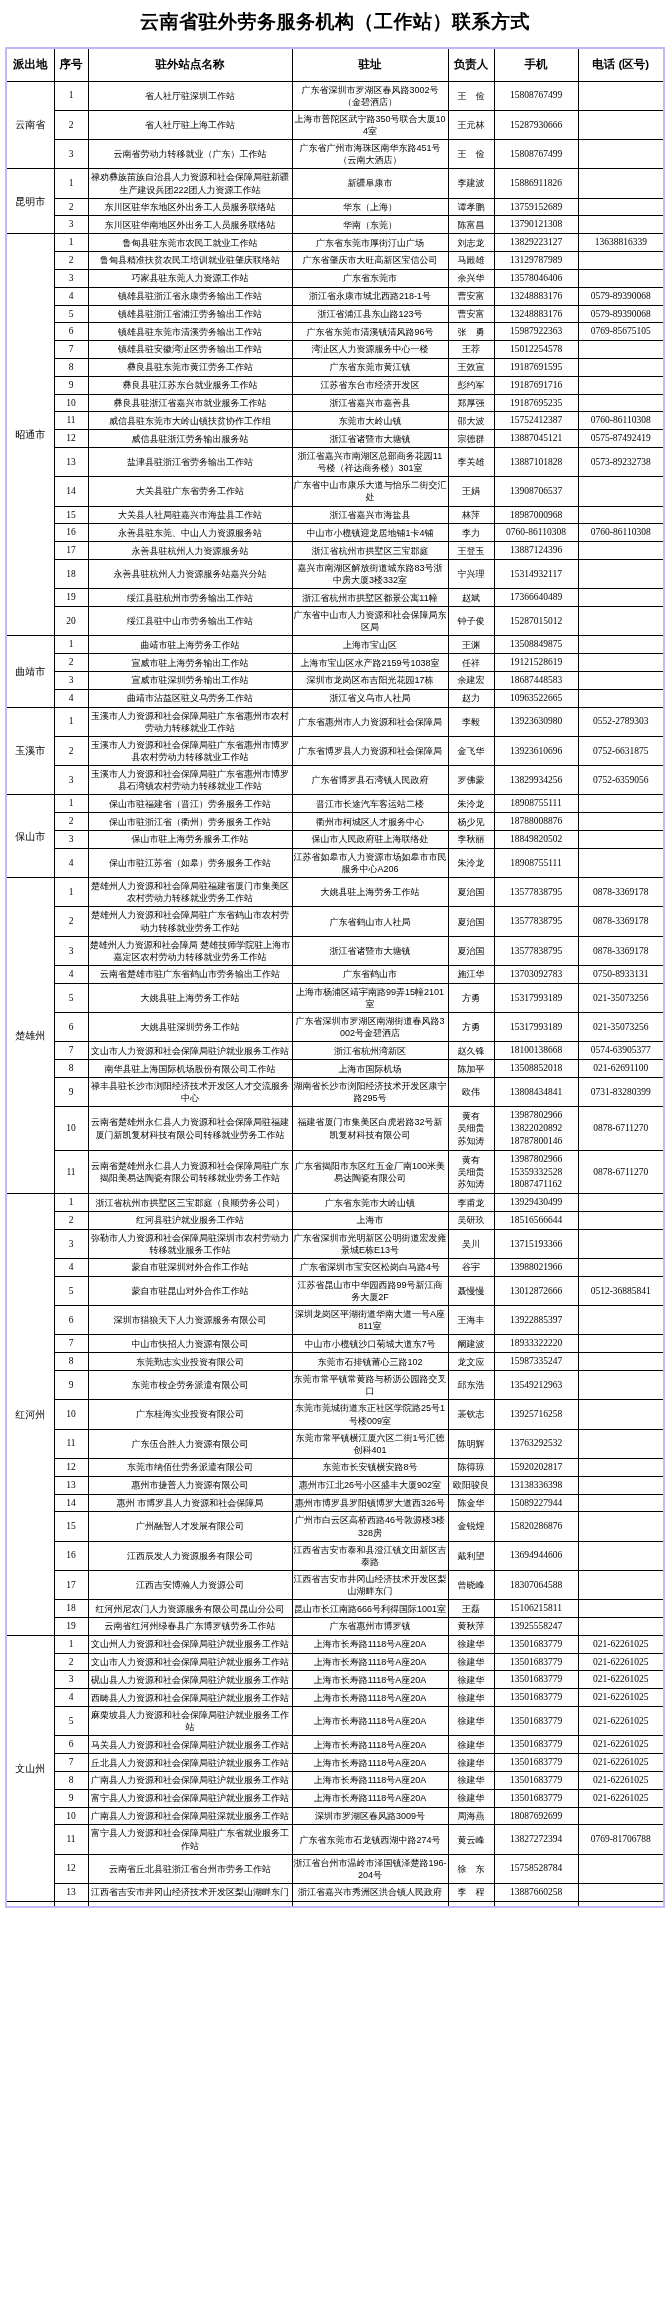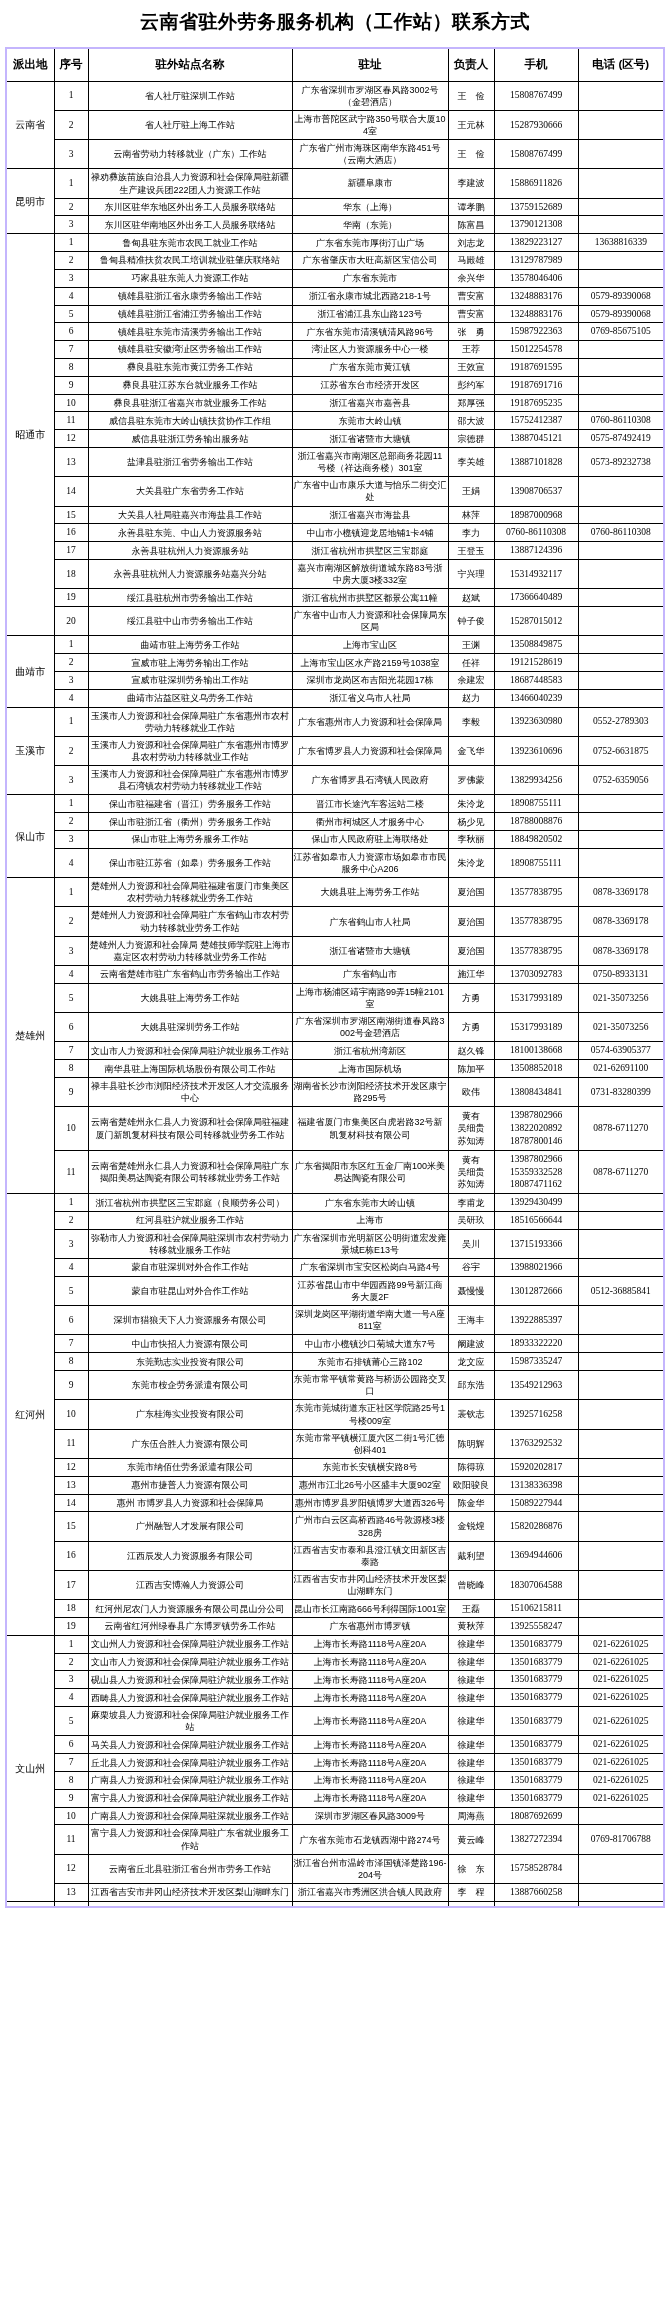--- a/index.html
+++ b/index.html
@@ -304,7 +304,7 @@
         <td class="c-name">曲靖市沾益区驻义乌劳务工作站</td>
         <td class="c-addr">浙江省义乌市人社局</td>
         <td class="c-mgr">赵力</td>
-        <td class="c-mobile">13466040239</td>
+        <td class="c-mobile">10963522665</td>
         <td class="c-phone"></td>
       </tr>
       <tr>

